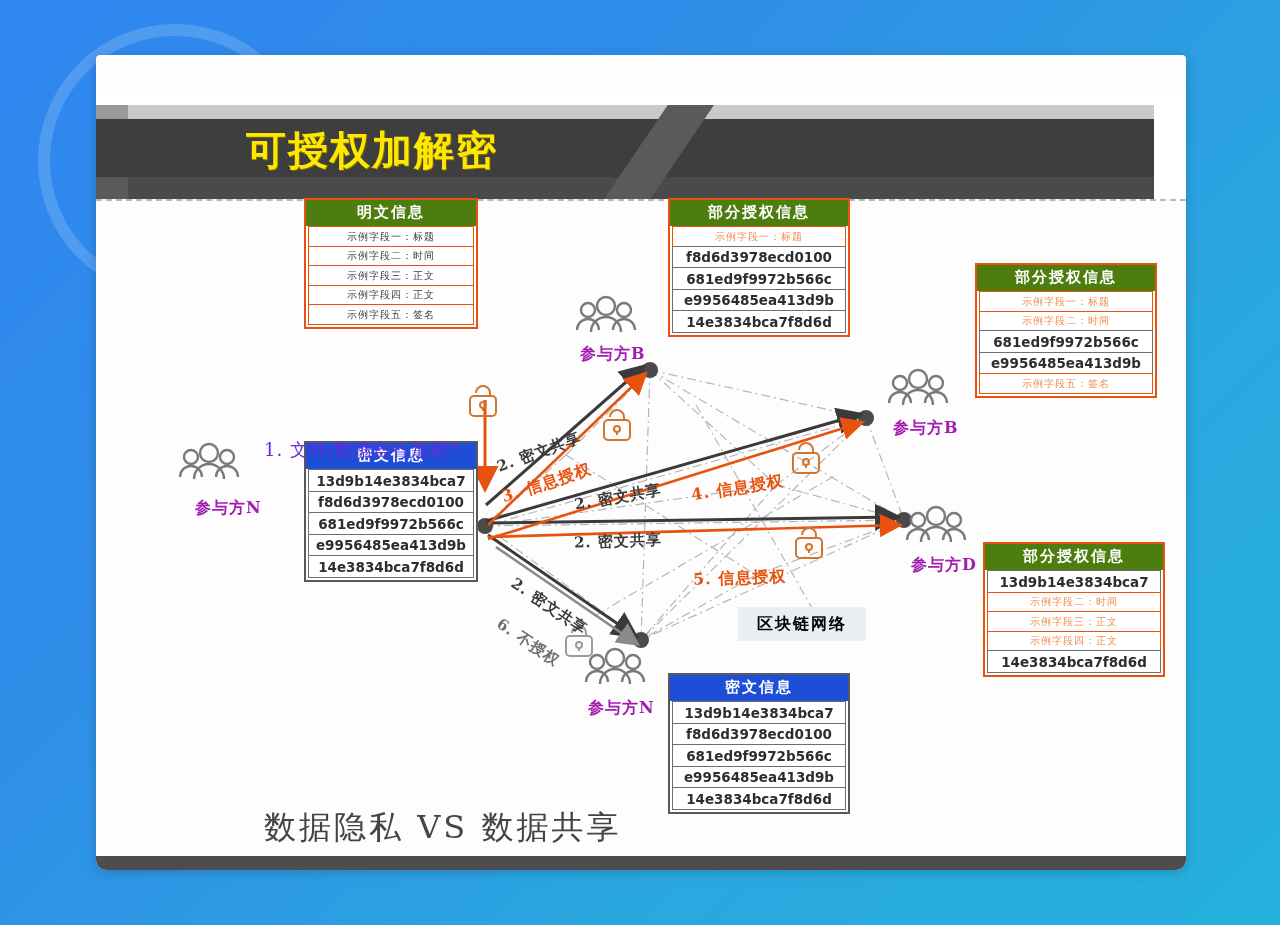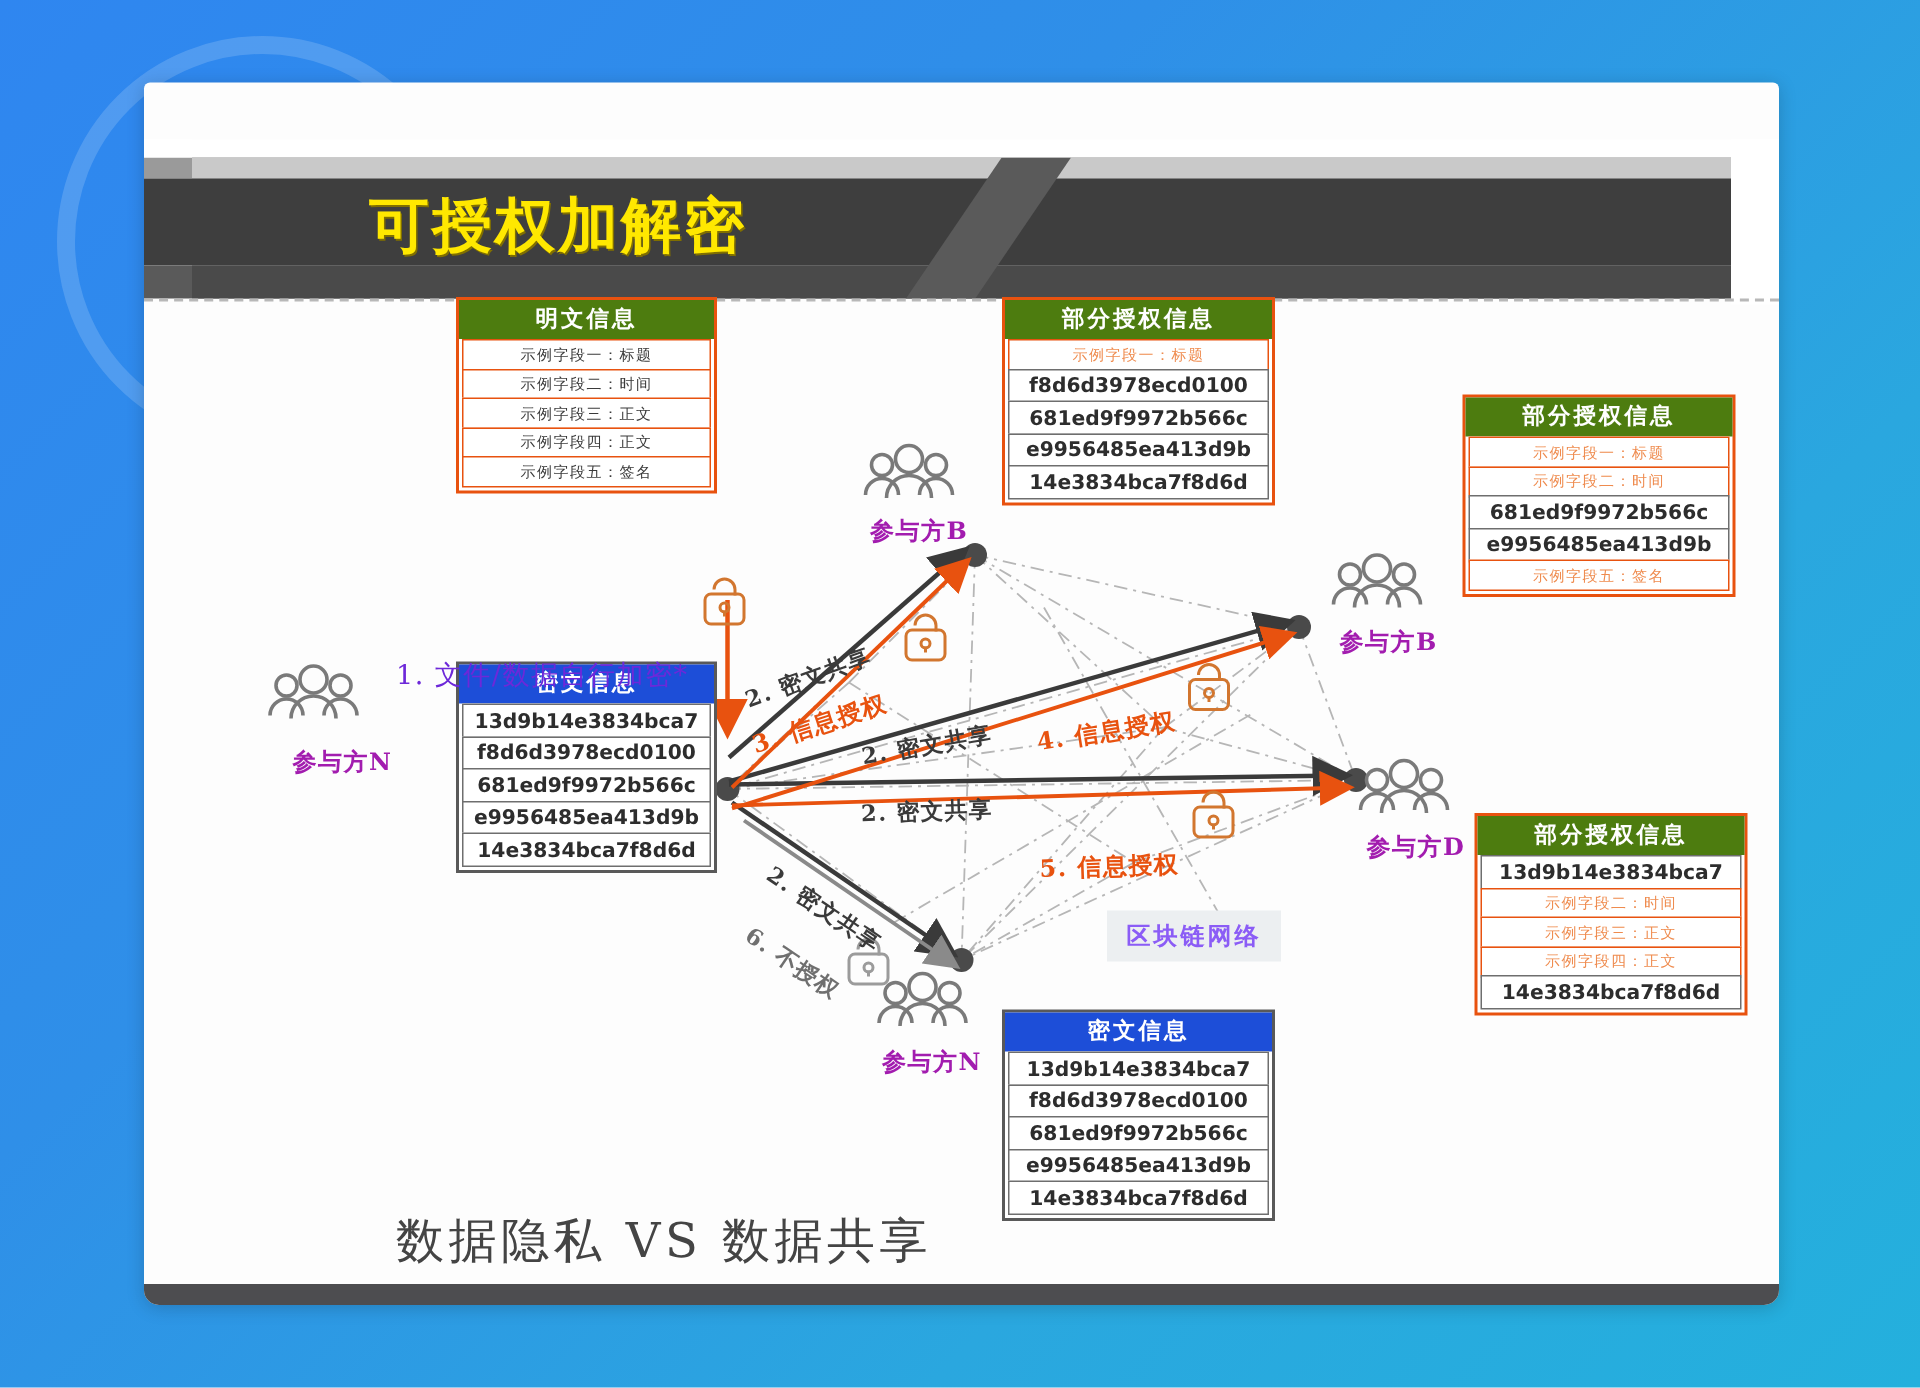--- a/index.html
+++ b/index.html
@@ -71,9 +71,9 @@
     font-family:"DejaVu Serif","Liberation Serif",serif;letter-spacing:1px;white-space:nowrap;
   }
   .bcnet{
-    position:absolute;left:642px;top:552px;width:116px;height:34px;background:#eceff1;
+    position:absolute;left:642px;top:552px;width:128px;height:34px;background:#eceff1;
     display:flex;align-items:center;justify-content:center;font-size:16px;font-weight:bold;
-    color:#8b5cf6;letter-spacing:2px;font-family:"DejaVu Serif","Liberation Serif",serif;
+    color:#000000;letter-spacing:2px;font-family:"DejaVu Serif","Liberation Serif",serif;
   }
   .caption{
     position:absolute;left:168px;top:715px;font-size:32px;color:#444;letter-spacing:3px;

